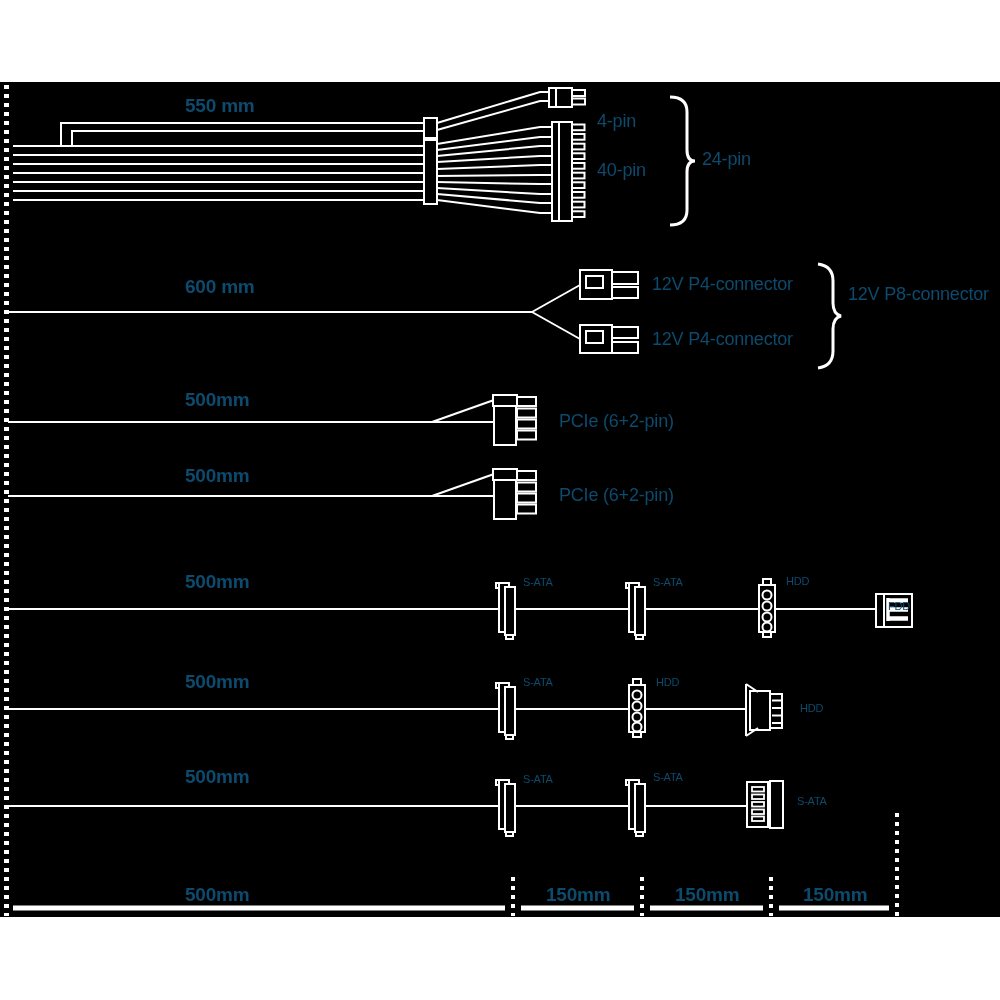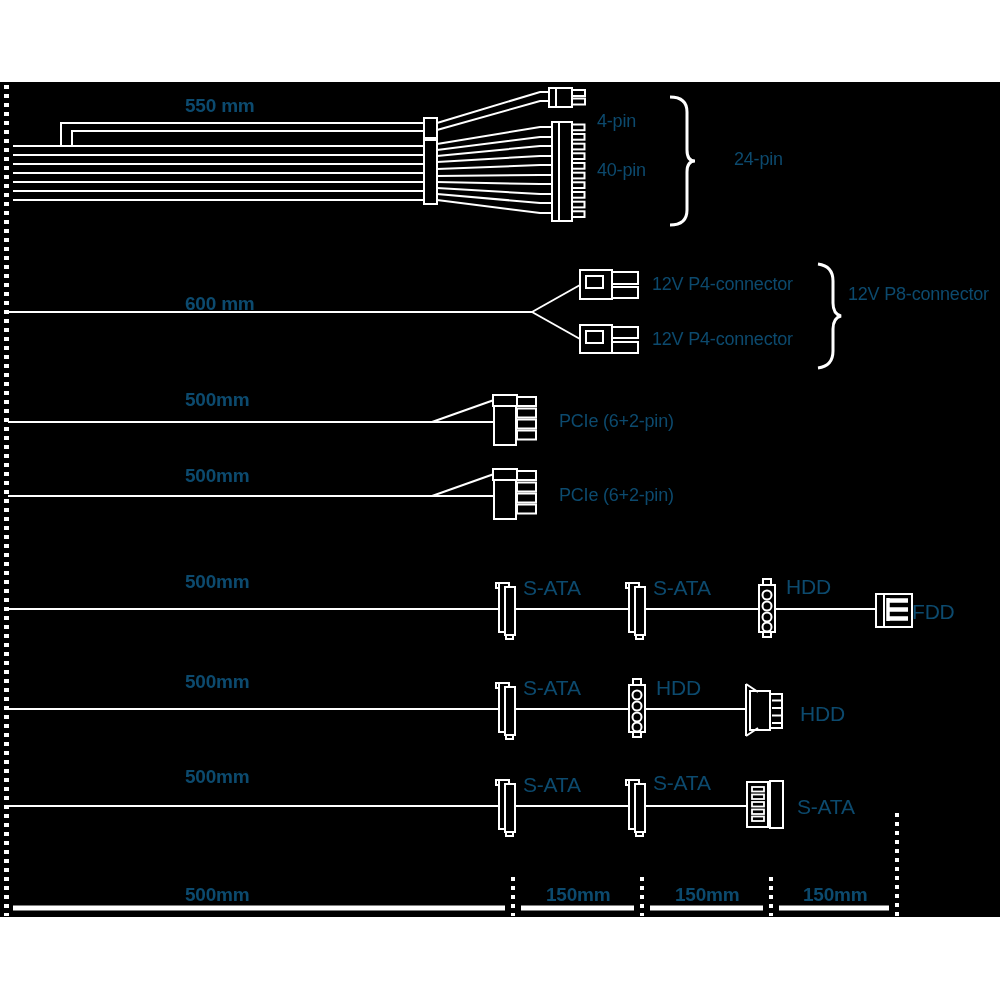--- a/index.html
+++ b/index.html
@@ -223,7 +223,7 @@
 <div class="lbl len" style="left:185px;top:96px;">550 mm</div>
 <div class="lbl mid" style="left:597px;top:112px;">4-pin</div>
 <div class="lbl mid" style="left:597px;top:161px;">40-pin</div>
-<div class="lbl mid" style="left:734px;top:150px;">24-pin</div>
+<div class="lbl mid" style="left:702px;top:150px;">24-pin</div>
 
 <div class="lbl len" style="left:185px;top:294px;">600 mm</div>
 <div class="lbl mid" style="left:652px;top:275px;">12V P4-connector</div>

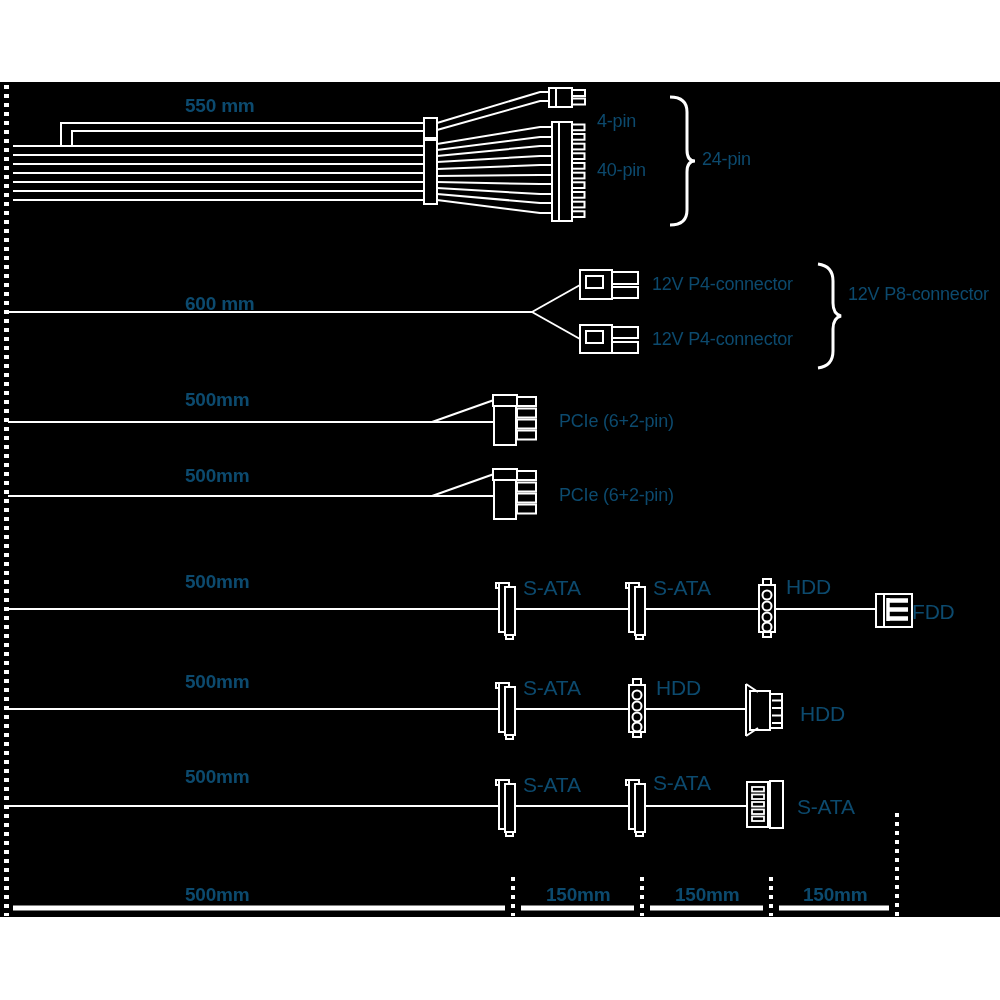--- a/index.html
+++ b/index.html
@@ -225,7 +225,7 @@
 <div class="lbl mid" style="left:597px;top:161px;">40-pin</div>
 <div class="lbl mid" style="left:702px;top:150px;">24-pin</div>
 
-<div class="lbl len" style="left:185px;top:294px;">600 mm</div>
+<div class="lbl len" style="left:185px;top:277px;">600 mm</div>
 <div class="lbl mid" style="left:652px;top:275px;">12V P4-connector</div>
 <div class="lbl mid" style="left:652px;top:330px;">12V P4-connector</div>
 <div class="lbl mid" style="left:848px;top:285px;">12V P8-connector</div>

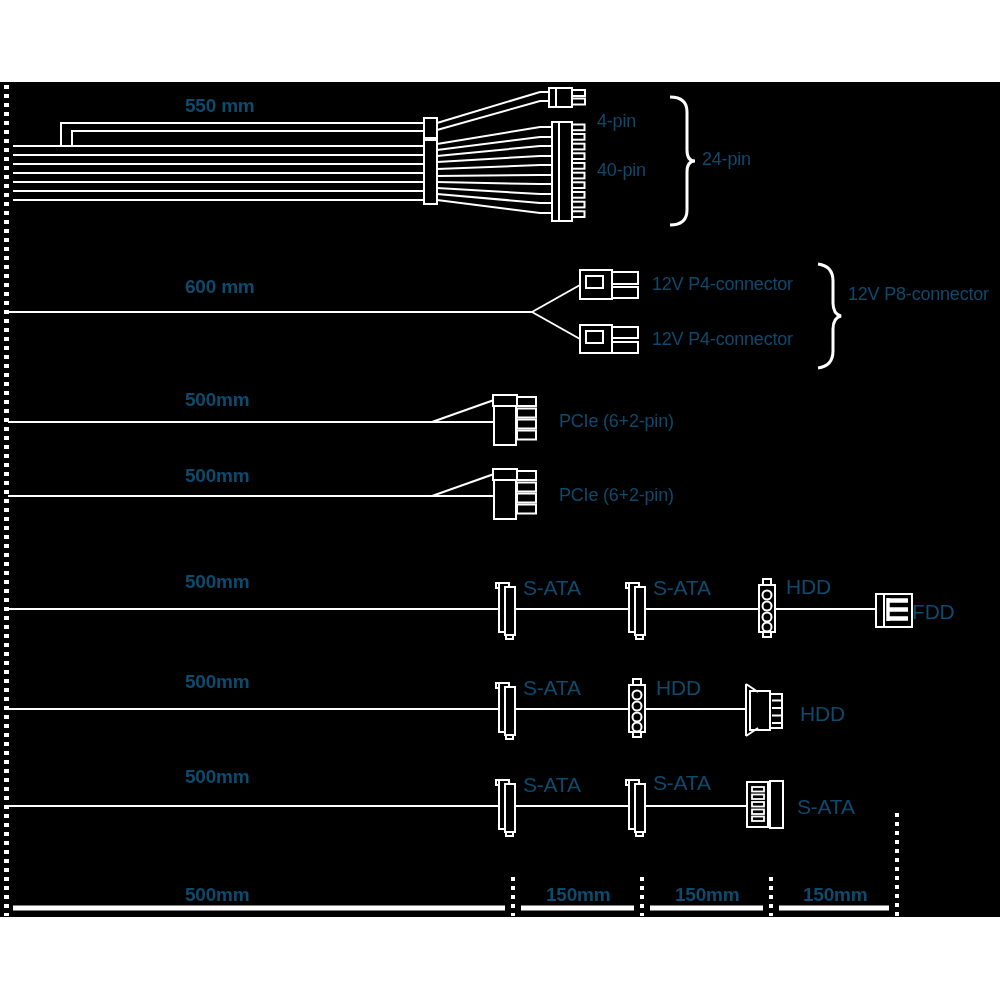--- a/index.html
+++ b/index.html
@@ -16,7 +16,7 @@
   }
   .len{font-weight:bold;font-size:19px;}
   .mid{font-weight:normal;font-size:18px;}
-  .small{font-weight:normal;font-size:21px;}
+  .small{font-weight:normal;font-size:11px;}
 </style>
 </head>
 <body>

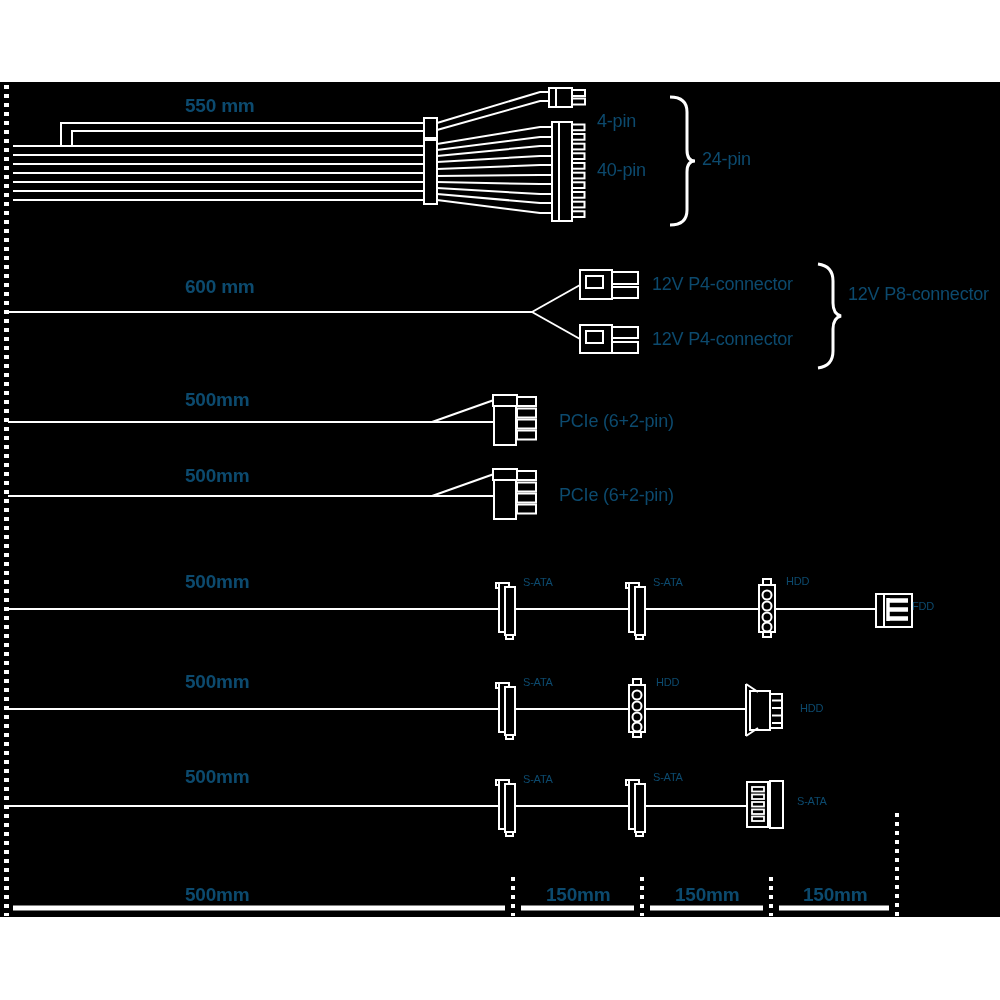--- a/index.html
+++ b/index.html
@@ -240,7 +240,7 @@
 <div class="lbl small" style="left:523px;top:577px;">S-ATA</div>
 <div class="lbl small" style="left:653px;top:577px;">S-ATA</div>
 <div class="lbl small" style="left:786px;top:576px;">HDD</div>
-<div class="lbl small" style="left:912px;top:601px;">FDD</div>
+<div class="lbl small" style="left:888px;top:601px;">FDD</div>
 
 <div class="lbl len" style="left:185px;top:672px;">500mm</div>
 <div class="lbl small" style="left:523px;top:677px;">S-ATA</div>

